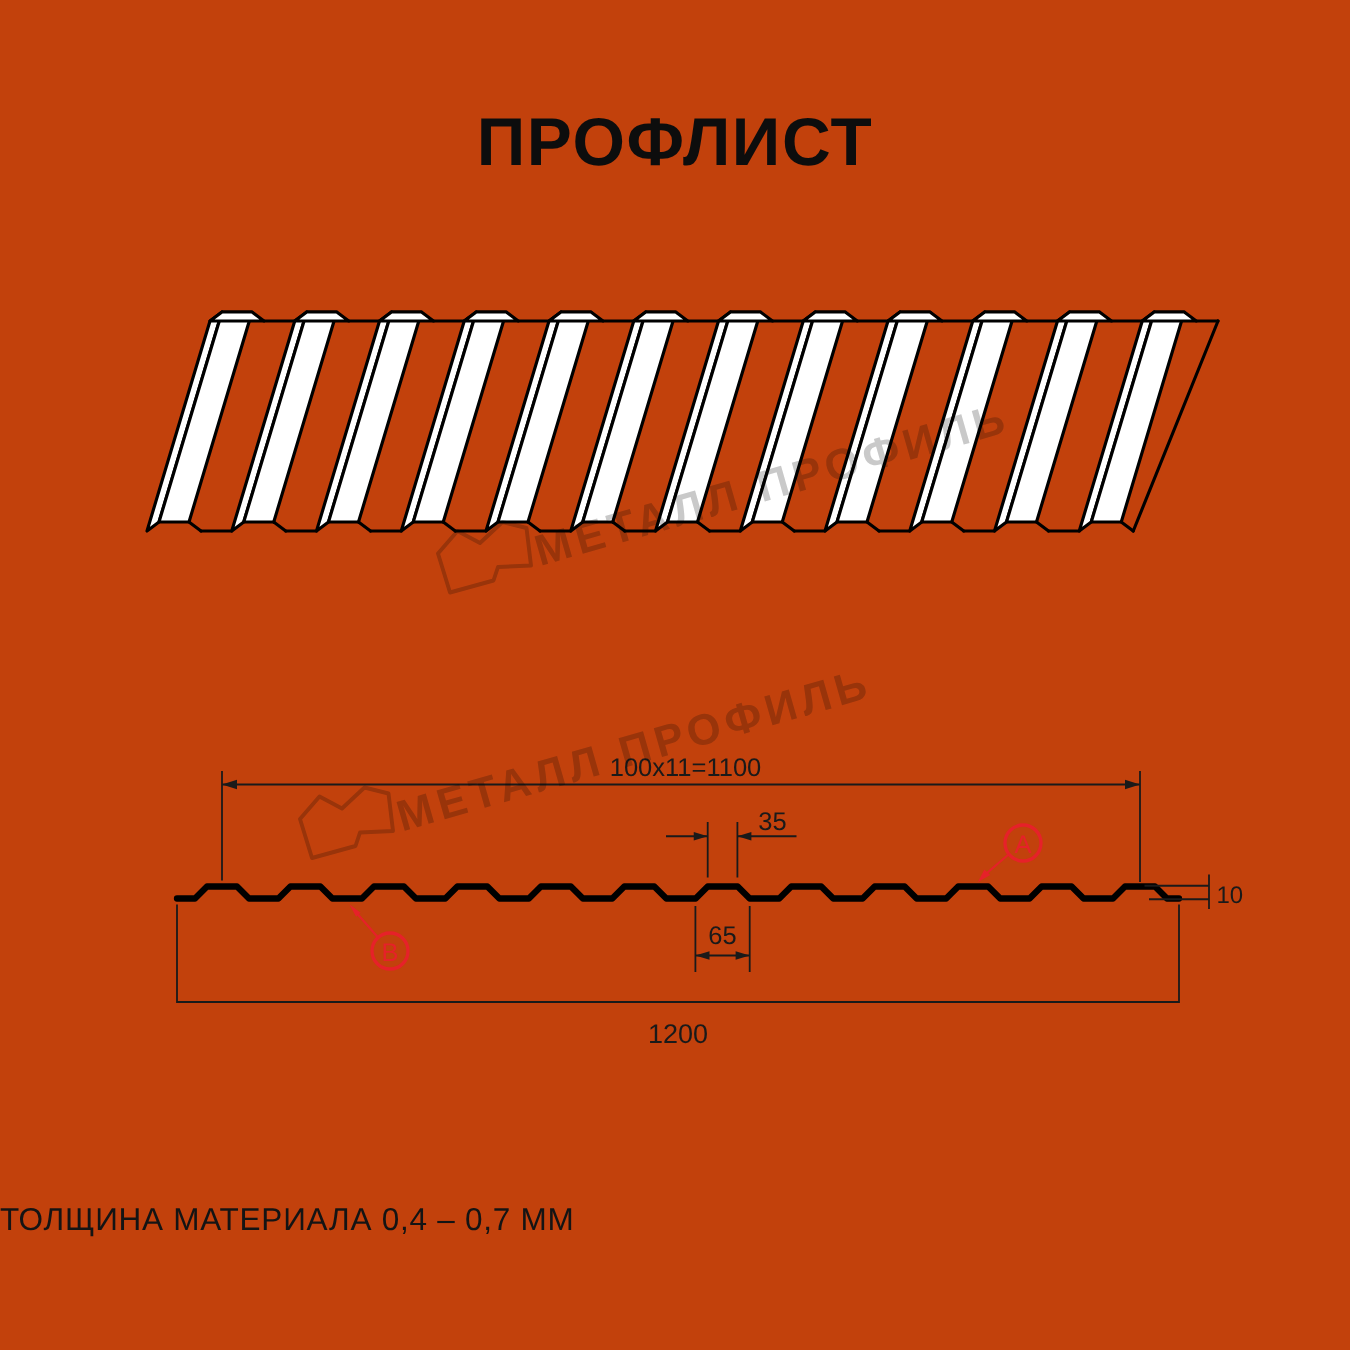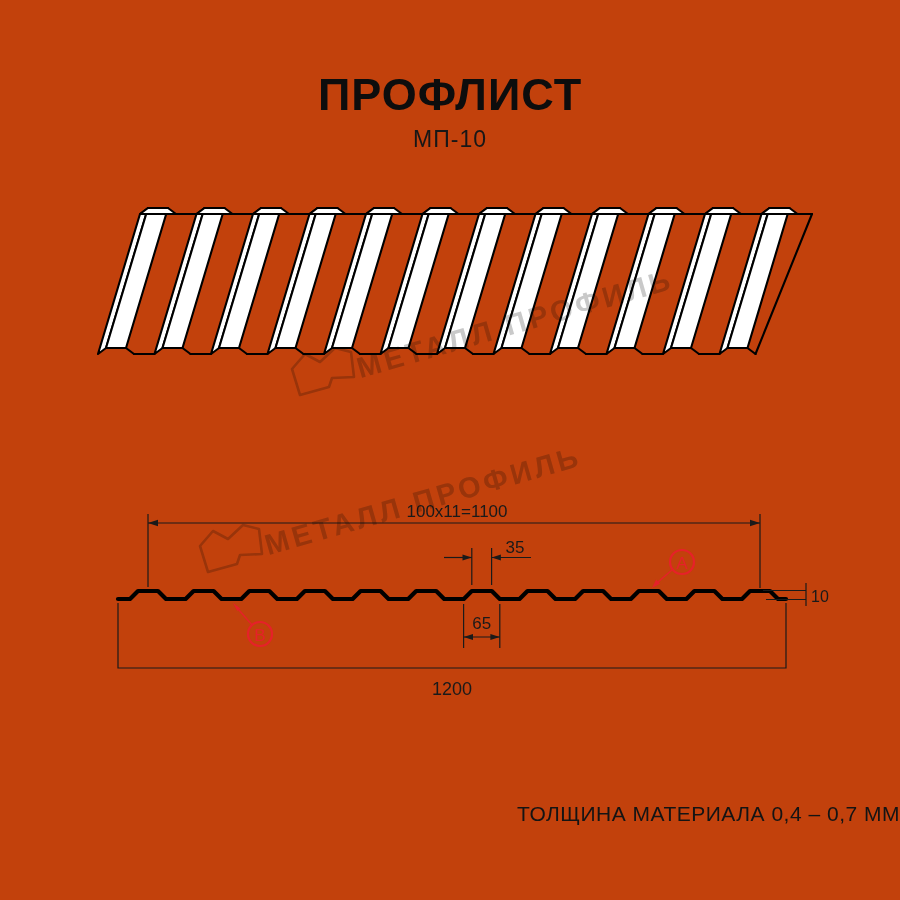--- a/index.html
+++ b/index.html
@@ -40,7 +40,6 @@
 <div class="page">
 
   <div class="title">ПРОФЛИСТ</div>
-  <div class="subtitle">МП-10</div>
 
   <svg class="drawing" width="900" height="900" viewBox="0 0 900 900">
 

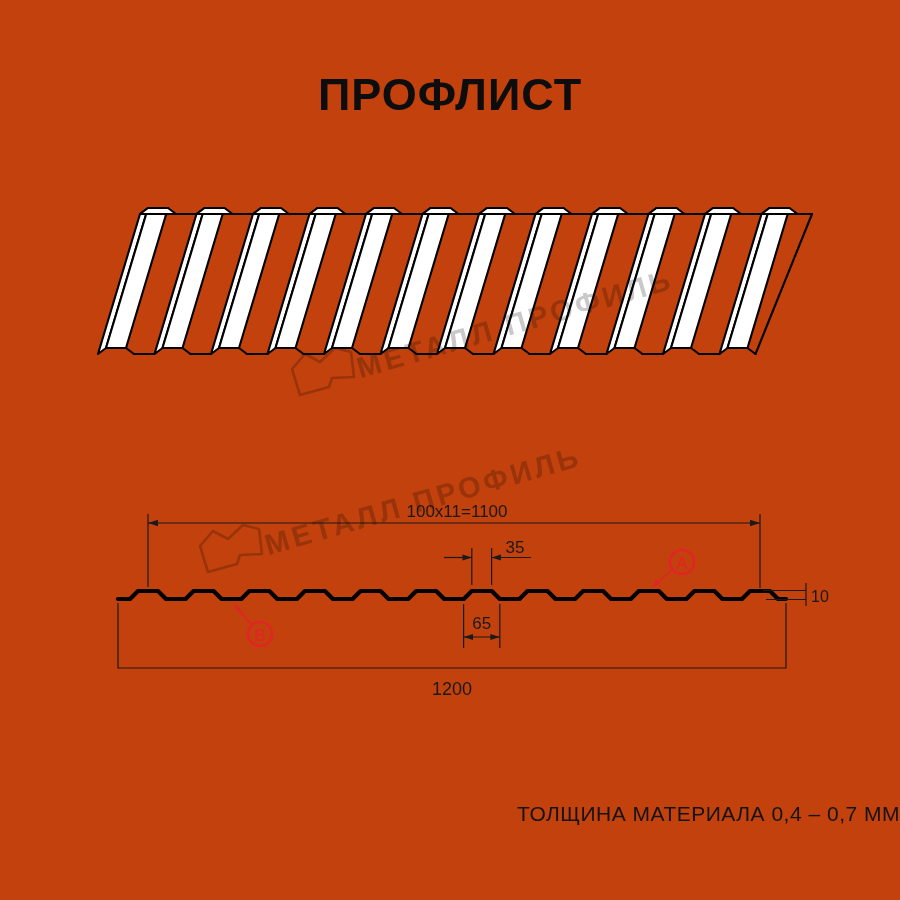--- a/index.html
+++ b/index.html
@@ -16,7 +16,7 @@
     font-size:23px;font-weight:500;letter-spacing:1px;color:#171717;line-height:1.0;
   }
   .footer-note{
-    position:absolute;top:801px;left:0;width:900px;text-align:right;
+    position:absolute;top:801px;left:0;width:900px;text-align:left;
     font-size:21px;font-weight:500;letter-spacing:.5px;color:#141414;line-height:1.2;
   }
   svg.drawing{position:absolute;left:0;top:0;z-index:2;}

